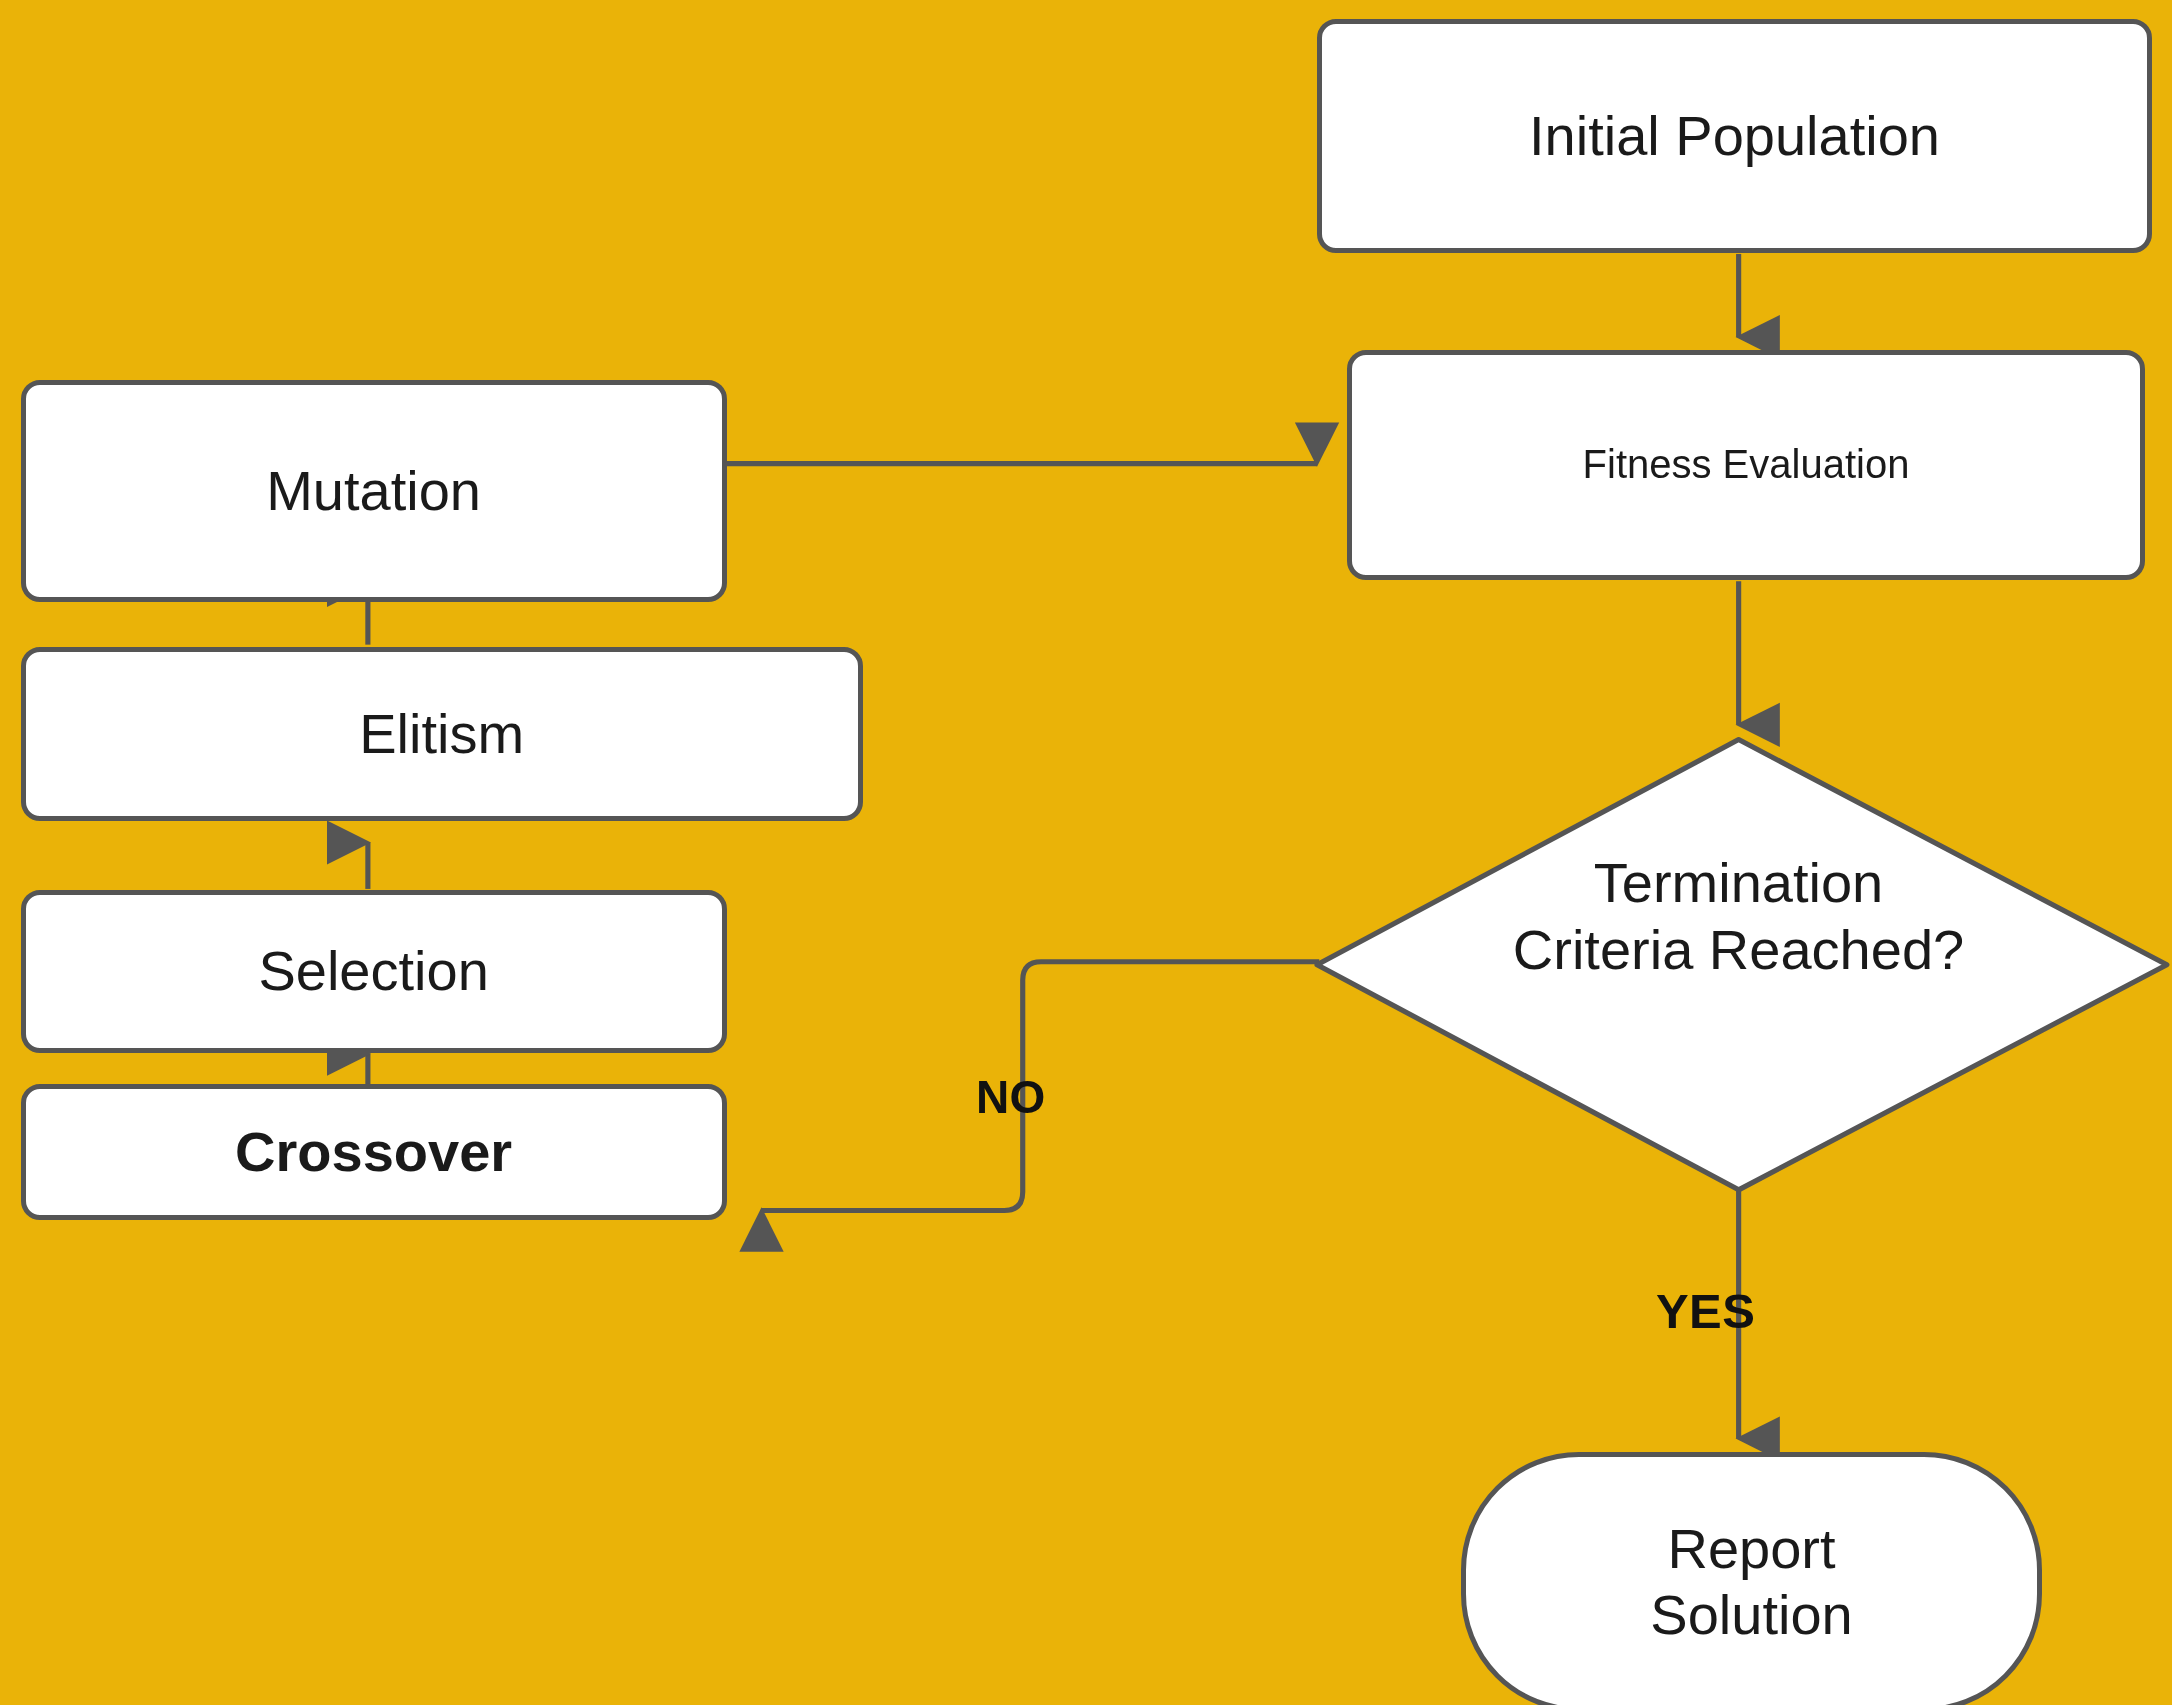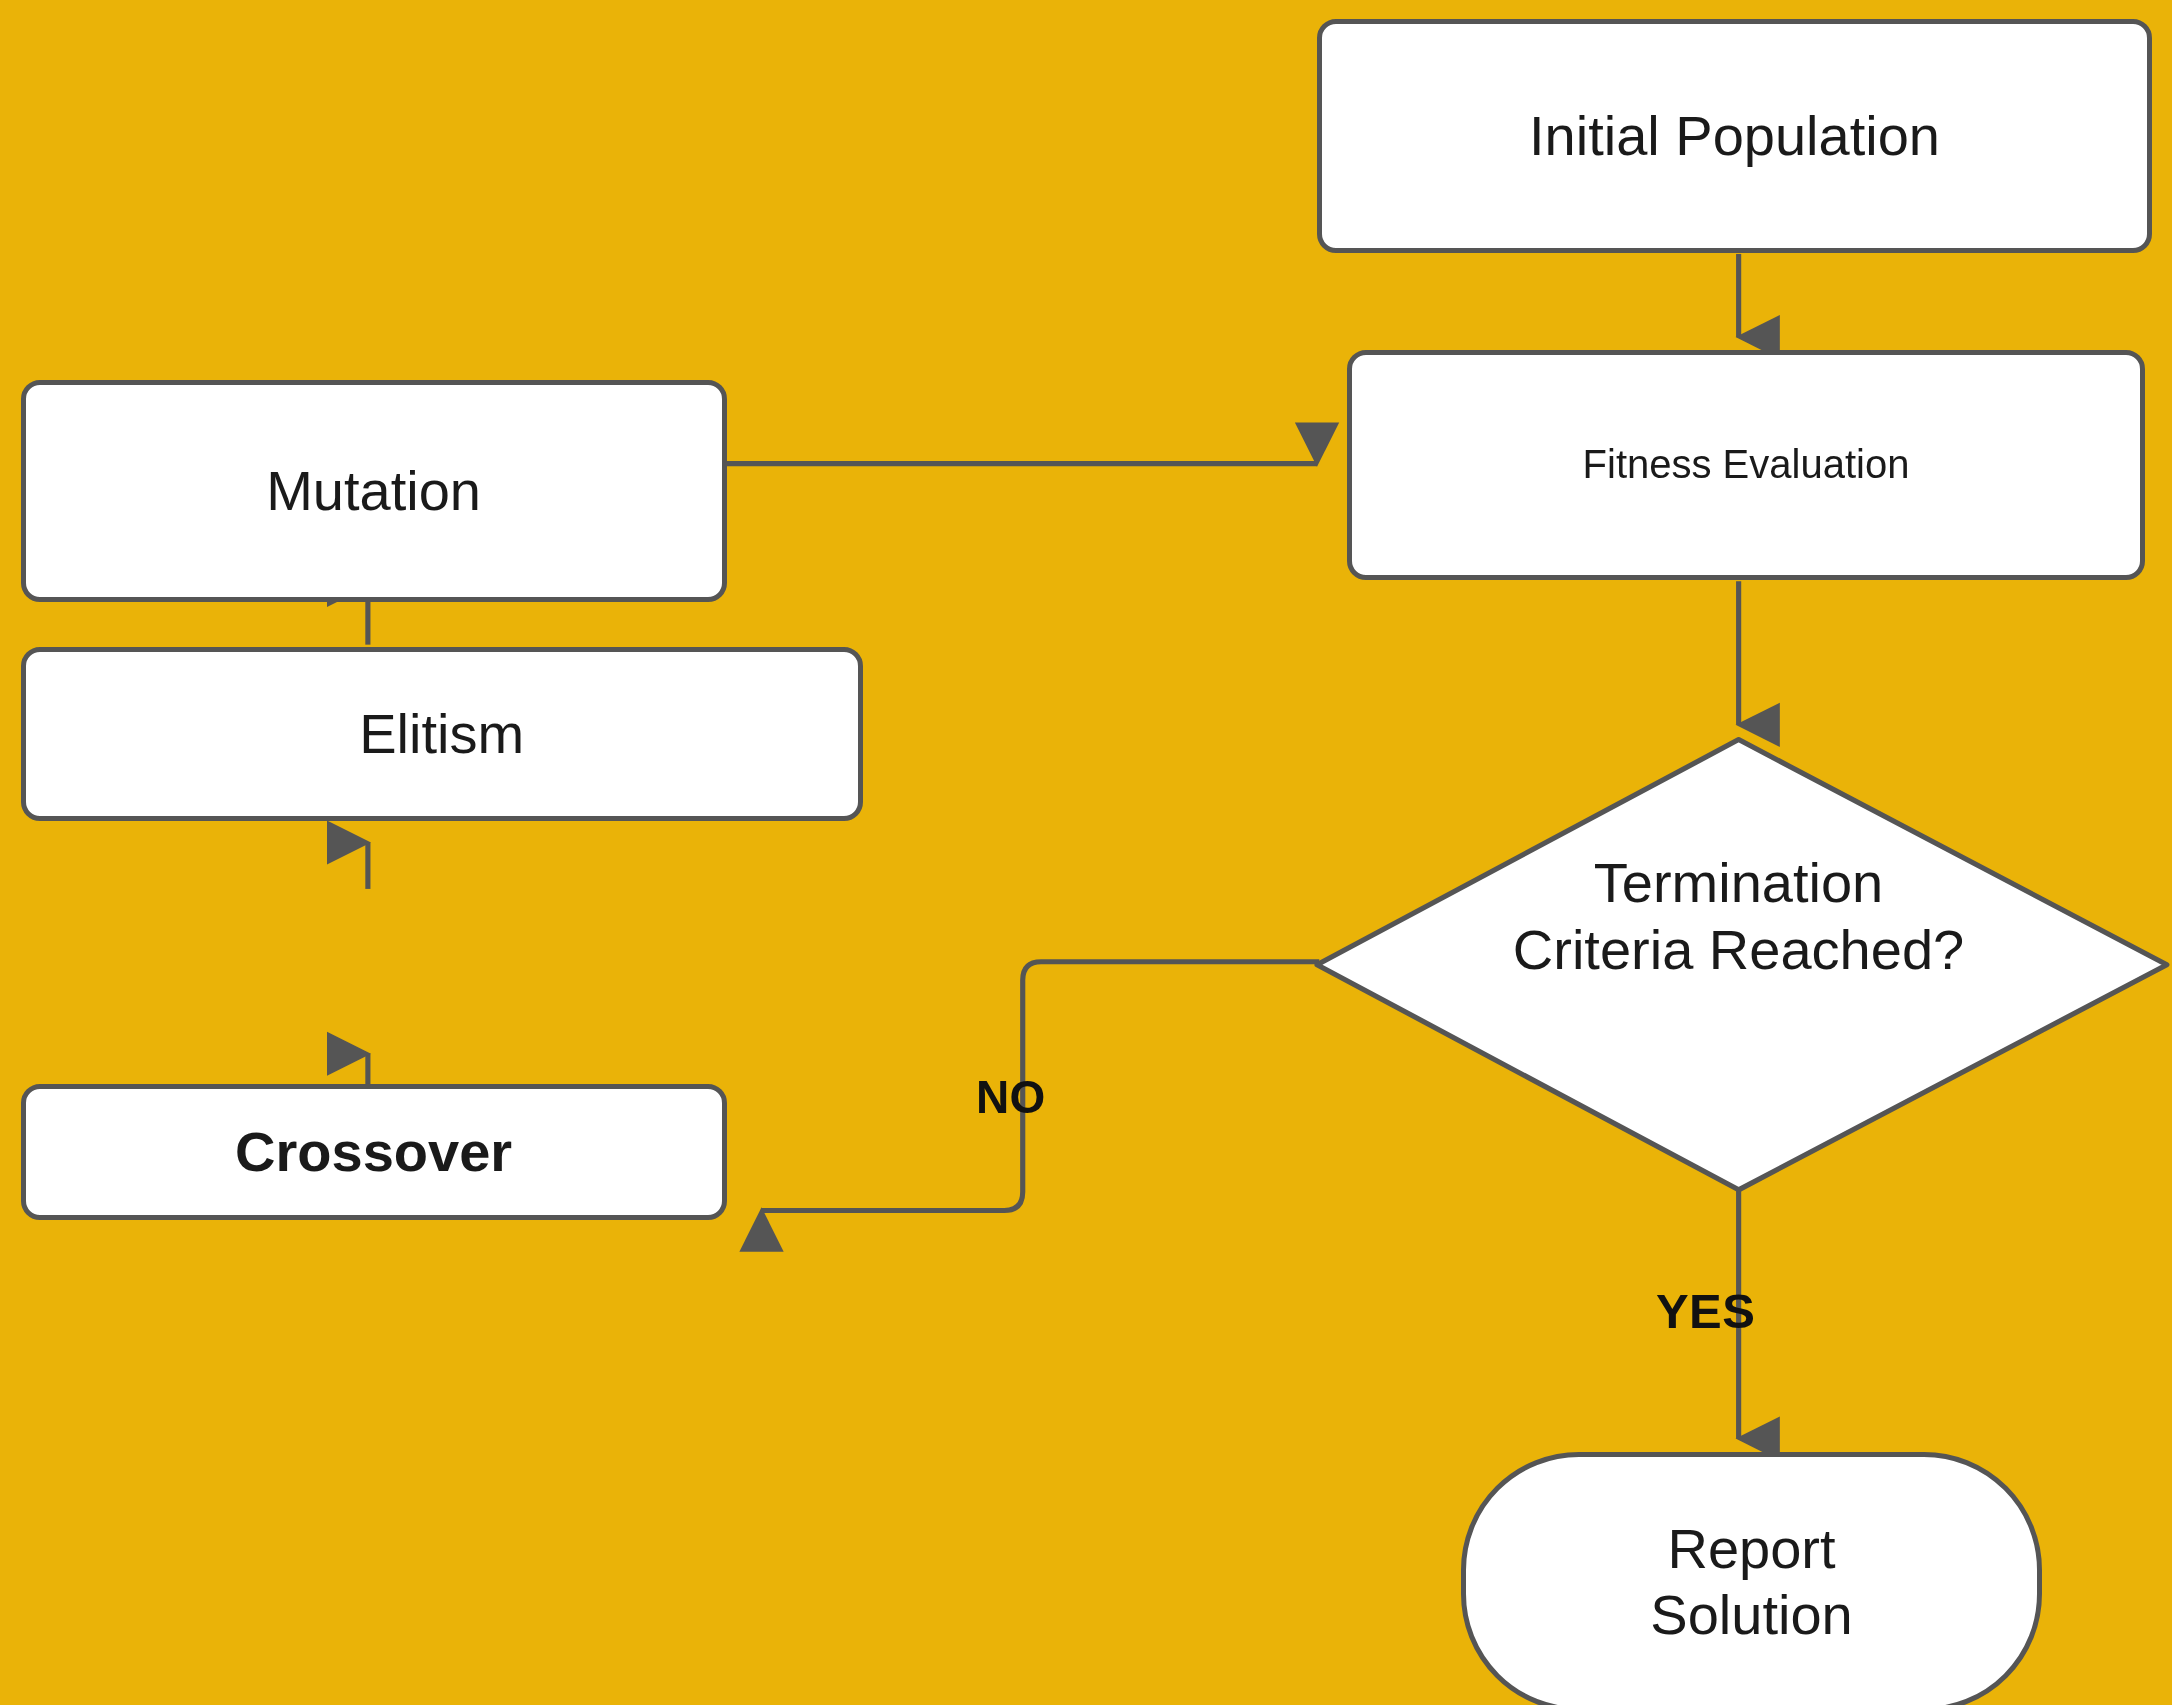--- a/index.html
+++ b/index.html
@@ -83,6 +83,9 @@
     <span class="label">Elitism</span>
   </div>
 
+  <div class="node rect" style="left:20.6px;top:890px;width:706px;height:163px;font-size:56px;">
+    <span class="label">Selection</span>
+  </div>
 
   <div class="node rect" style="left:20.6px;top:1084px;width:706px;height:136px;font-size:56px;font-weight:bold;">
     <span class="label">Crossover</span>

